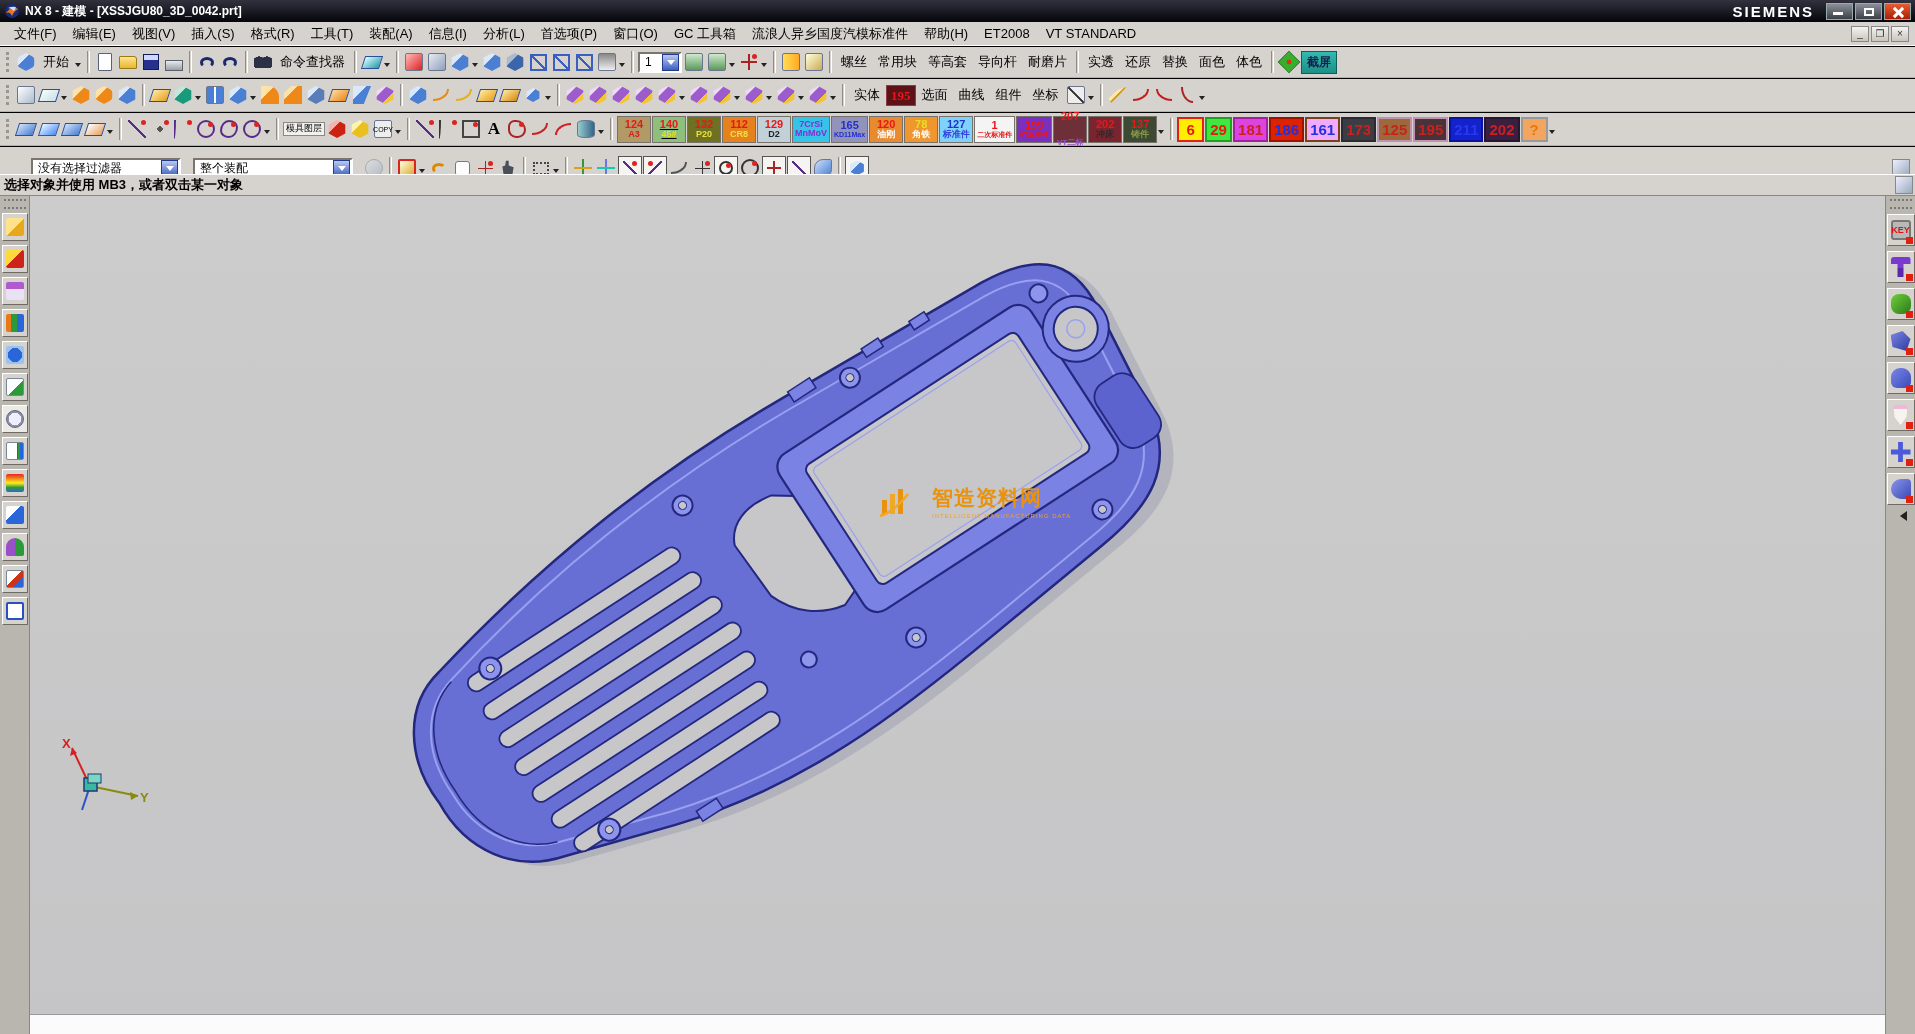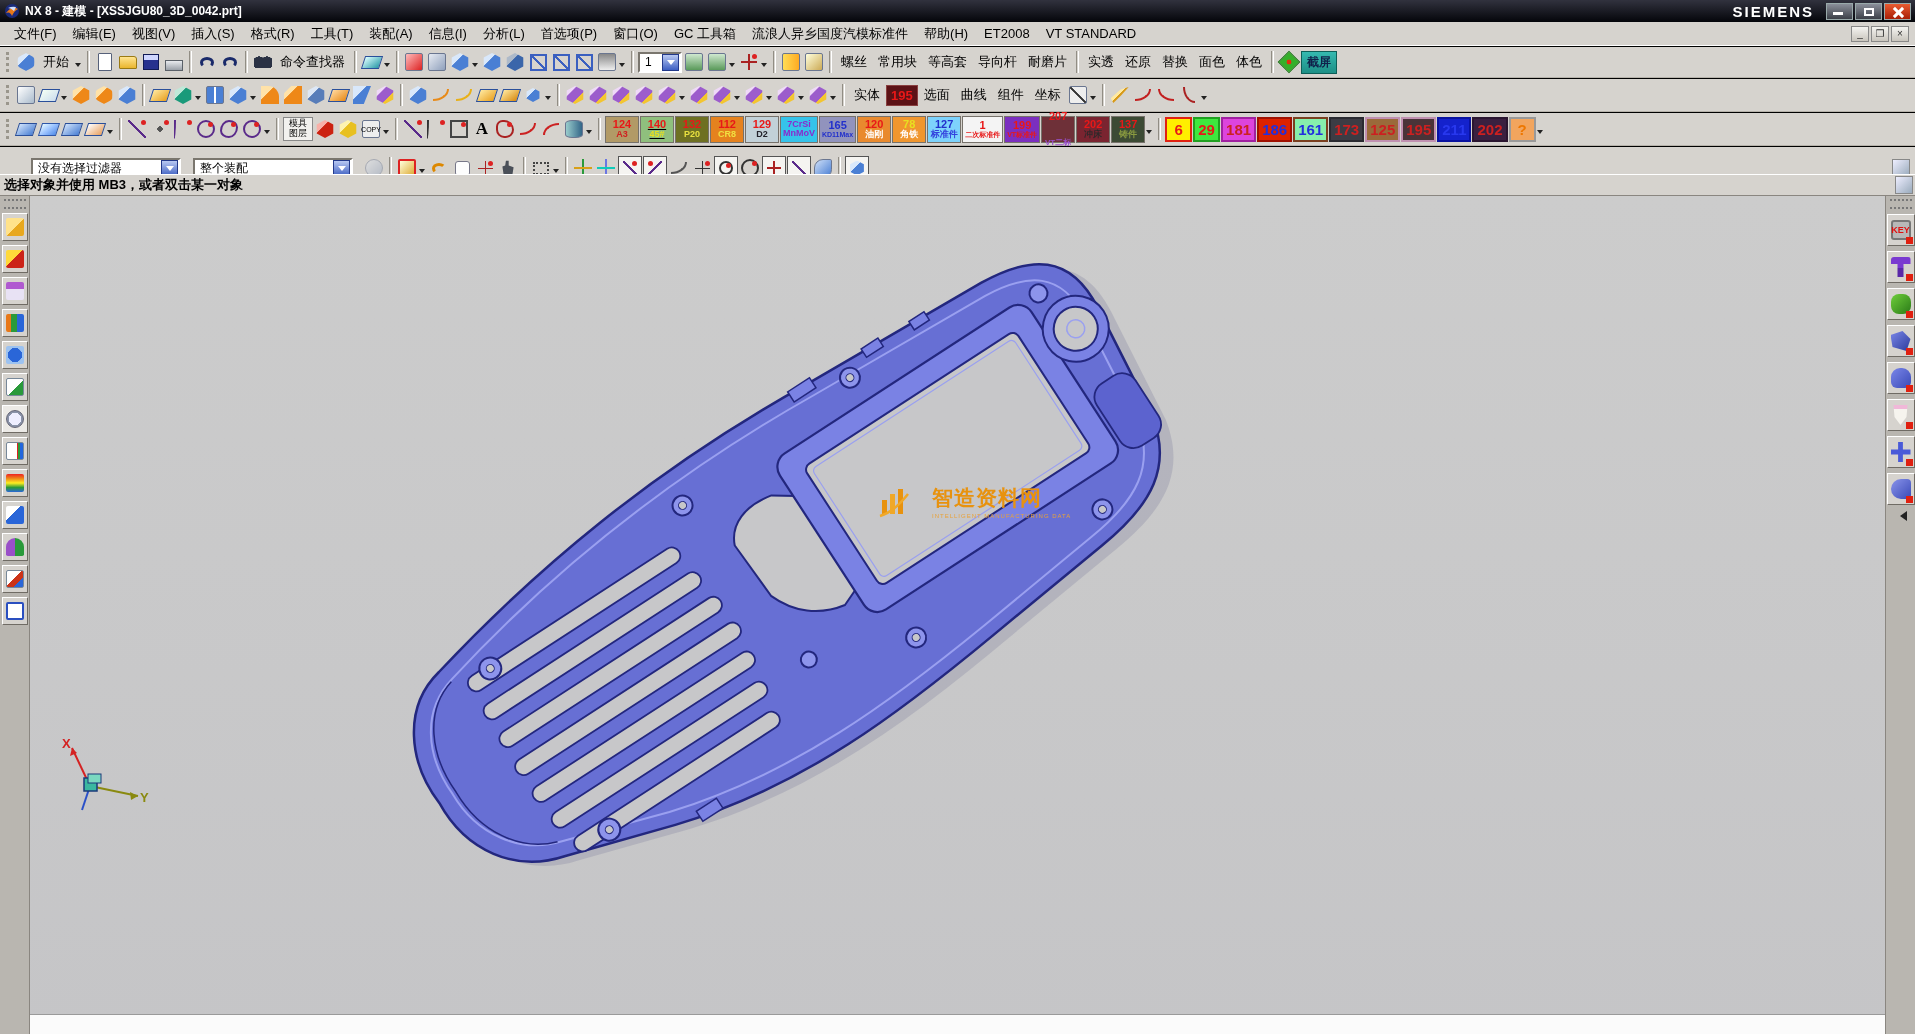--- a/index.html
+++ b/index.html
@@ -30,7 +30,7 @@
   
   .tb{position:absolute;left:0;width:100%;background:#d6d3ce;display:flex;align-items:center;
     gap:1px;padding:0 3px;border-bottom:1px solid #b6b2aa;border-top:1px solid #000000;}
-  .tb1{top:46px;height:32px;} .tb2{top:78px;height:34px;} .tb3{top:112px;height:34px;} .tb4{top:146px;height:44px;padding-left:31px;}
+  .tb1{top:46px;height:32px;} .tb2{top:78px;height:34px;font-family:Liberation Serif, serif;} .tb3{top:112px;height:34px;} .tb4{top:146px;height:44px;padding-left:31px;}
   .handle{width:5px;height:20px;border-left:3px dotted #9a968c;margin:0 3px;flex:none;}
   .sep{width:3px;height:22px;border-left:1px solid #918d84;border-right:1px solid #fff;margin:0 3px;flex:none;}
   .ic{width:22px;height:22px;flex:none;display:flex;align-items:center;justify-content:center;position:relative;}

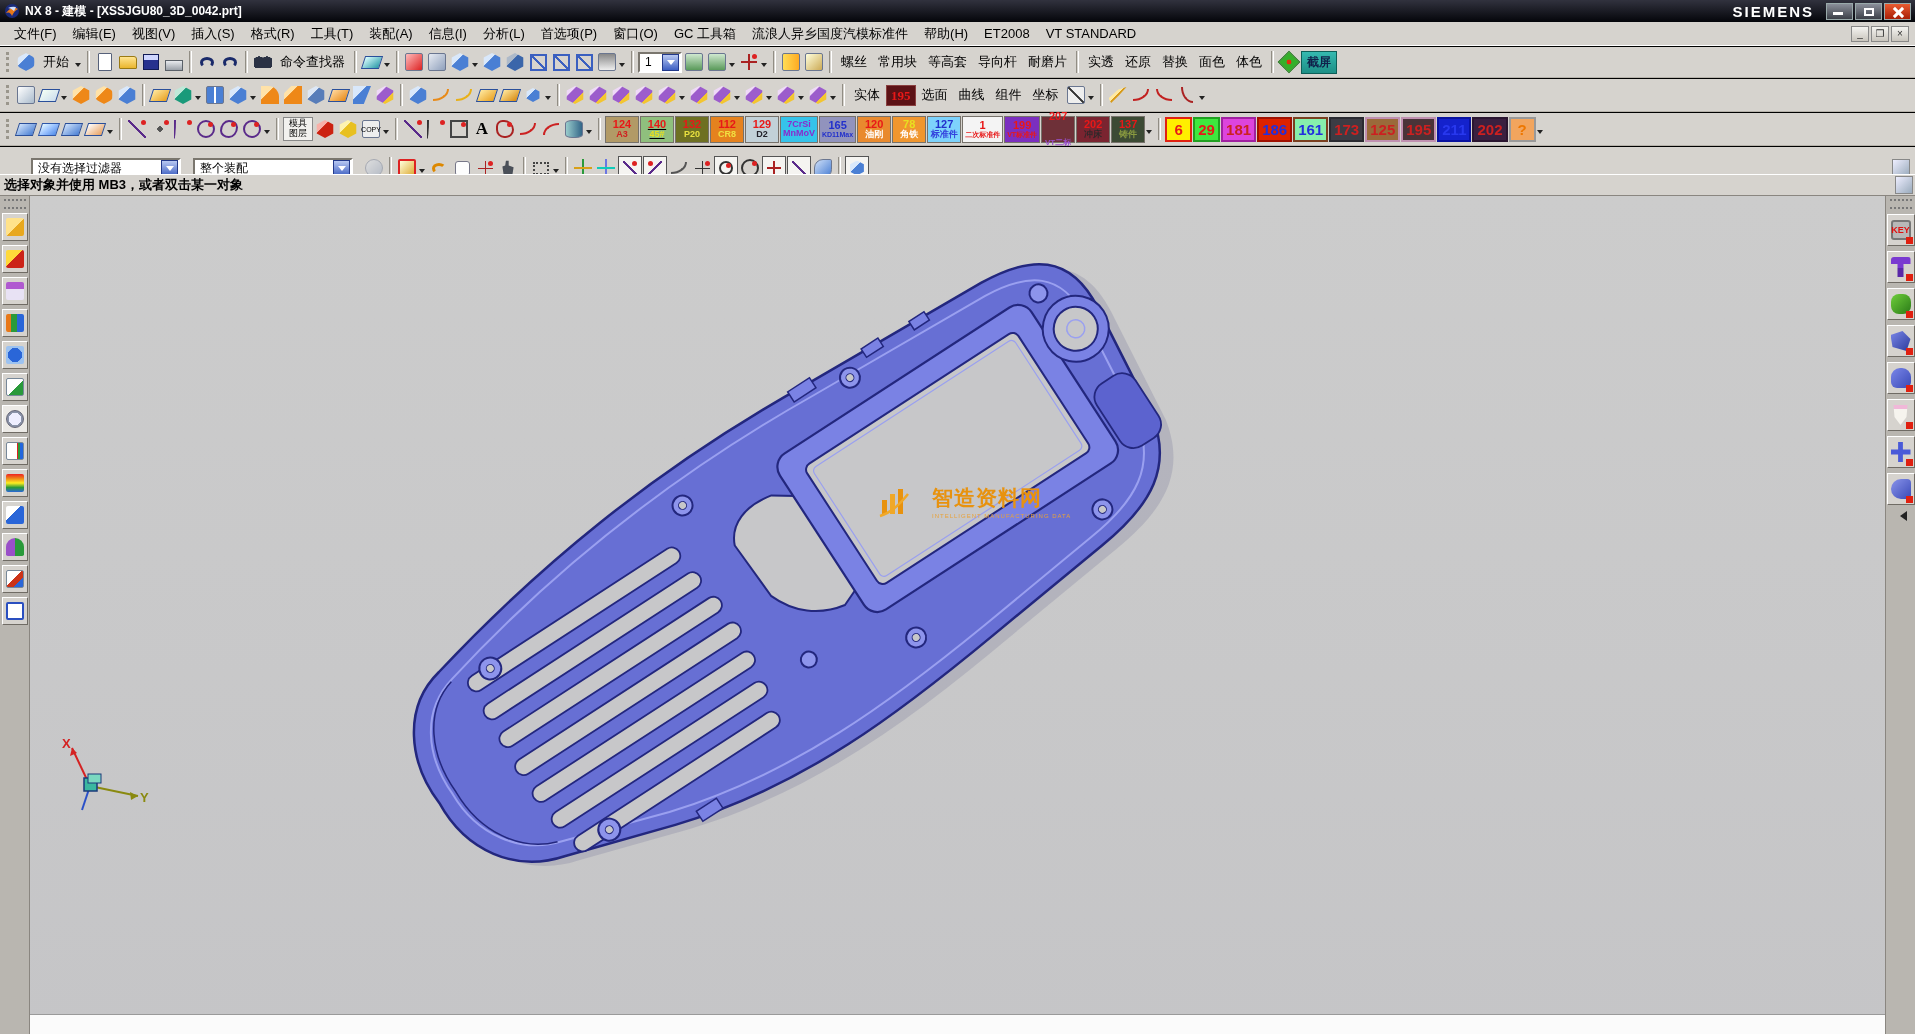--- a/index.html
+++ b/index.html
@@ -89,7 +89,7 @@
   .lay{min-width:27px;height:25px;padding:0 3px;display:flex;align-items:center;justify-content:center;
     font-size:15px;font-weight:bold;border:2px solid;flex:none;}
   .badge{background:#5c1216;border:1px solid #8a4040;font-size:13px;font-weight:bold;padding:3px 4px;line-height:1;flex:none;}
-  .moldlayer{width:30px;font-size:9px;line-height:1.1;text-align:center;border:1px solid #888;background:#f2f1ee;padding:1px;flex:none;}
+  .moldlayer{width:42px;font-size:9px;line-height:1.1;text-align:center;border:1px solid #888;background:#f2f1ee;padding:1px;flex:none;}
   
   .promptbar{position:absolute;left:0;top:174px;width:100%;height:22px;background:#d6d3ce;
     border-top:1px solid #fff;border-bottom:1px solid #8a8680;display:flex;align-items:center;}

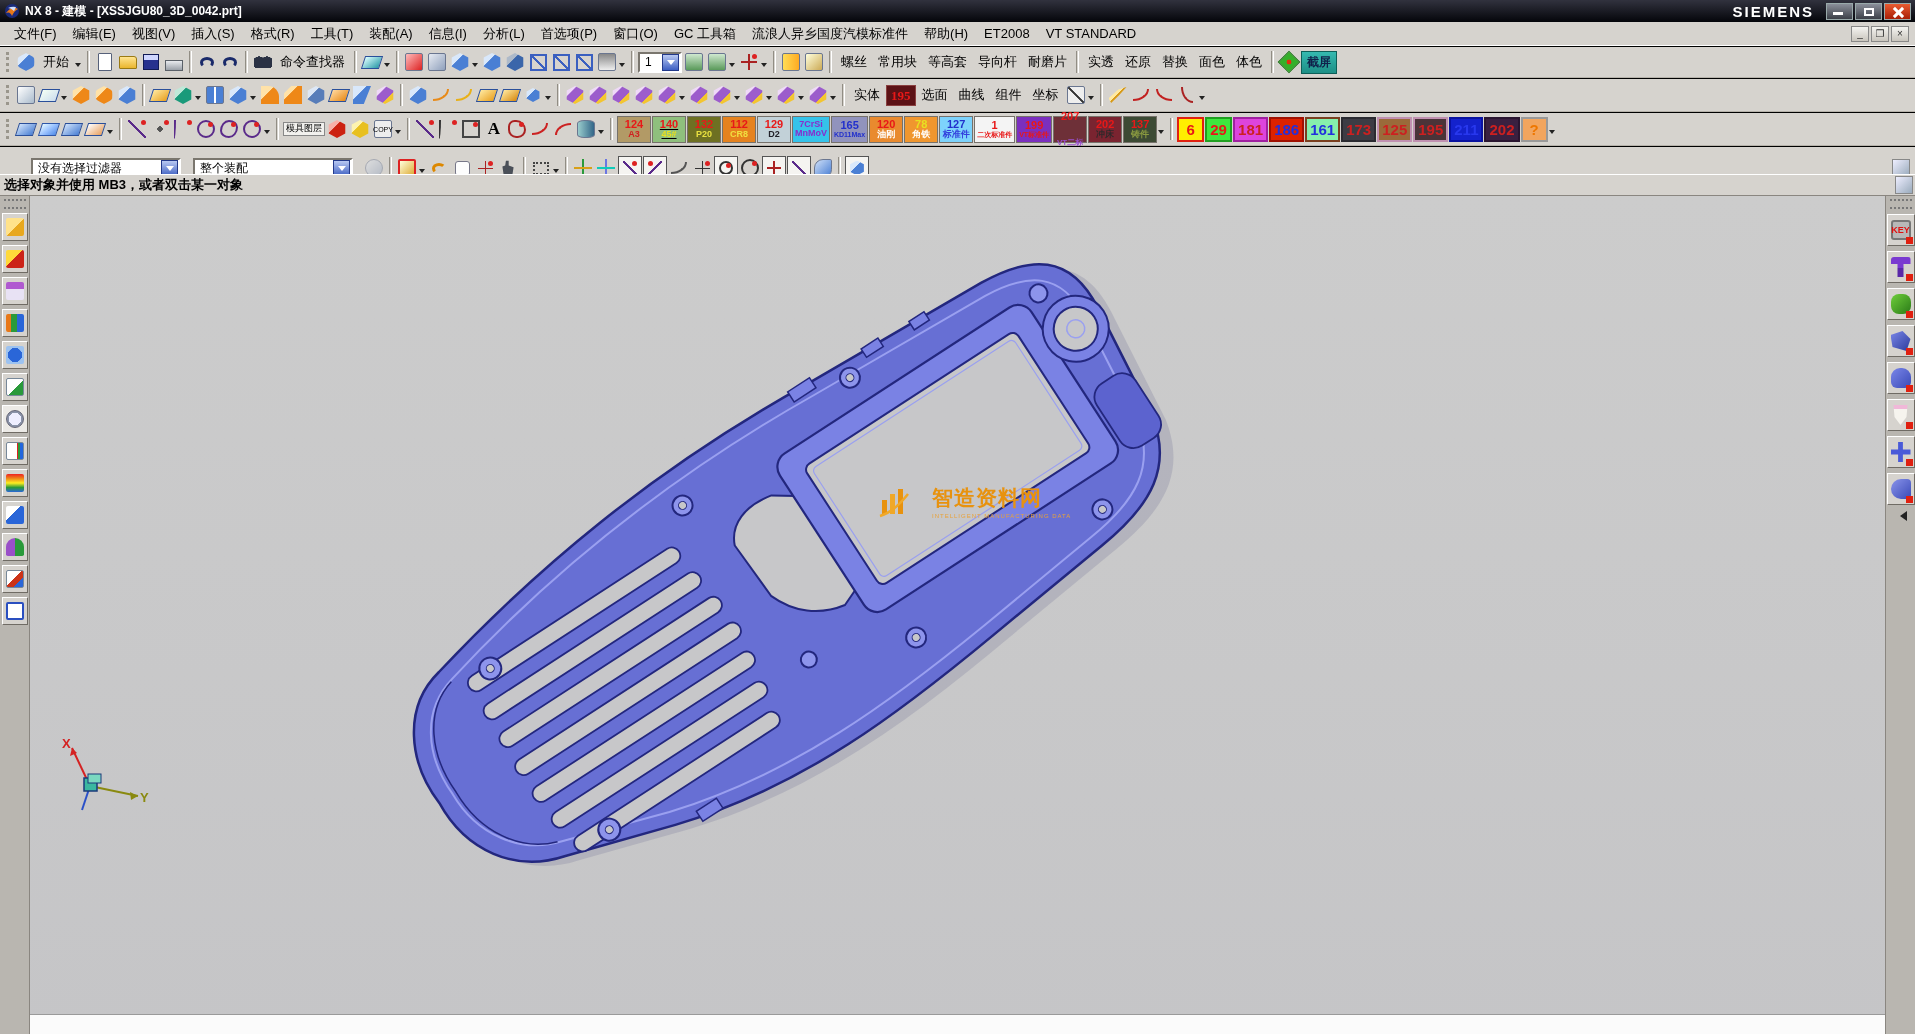--- a/index.html
+++ b/index.html
@@ -581,7 +581,7 @@
   <span class="lay" style="background: rgb(62, 232, 62); color: rgb(232, 24, 24); border-color: rgb(32, 160, 32);">29</span>
   <span class="lay" style="background: rgb(221, 68, 221); color: rgb(204, 32, 32); border-color: rgb(160, 32, 160);">181</span>
   <span class="lay" style="background: rgb(221, 34, 0); color: rgb(34, 48, 221); border-color: rgb(160, 16, 0);">186</span>
-  <span class="lay" style="background: #86efac; color: rgb(34, 48, 221); border-color: rgb(122, 63, 31);">161</span>
+  <span class="lay" style="background: #f0abfc; color: rgb(34, 48, 221); border-color: rgb(122, 63, 31);">161</span>
   <span class="lay" style="background: rgb(60, 60, 68); color: rgb(204, 32, 32); border-color: rgb(42, 42, 48);">173</span>
   <span class="lay" style="background: rgb(154, 106, 58); color: rgb(204, 32, 32); border-color: rgb(192, 144, 176);">125</span>
   <span class="lay" style="background: rgb(74, 51, 56); color: rgb(204, 32, 32); border-color: rgb(192, 144, 176);">195</span>

